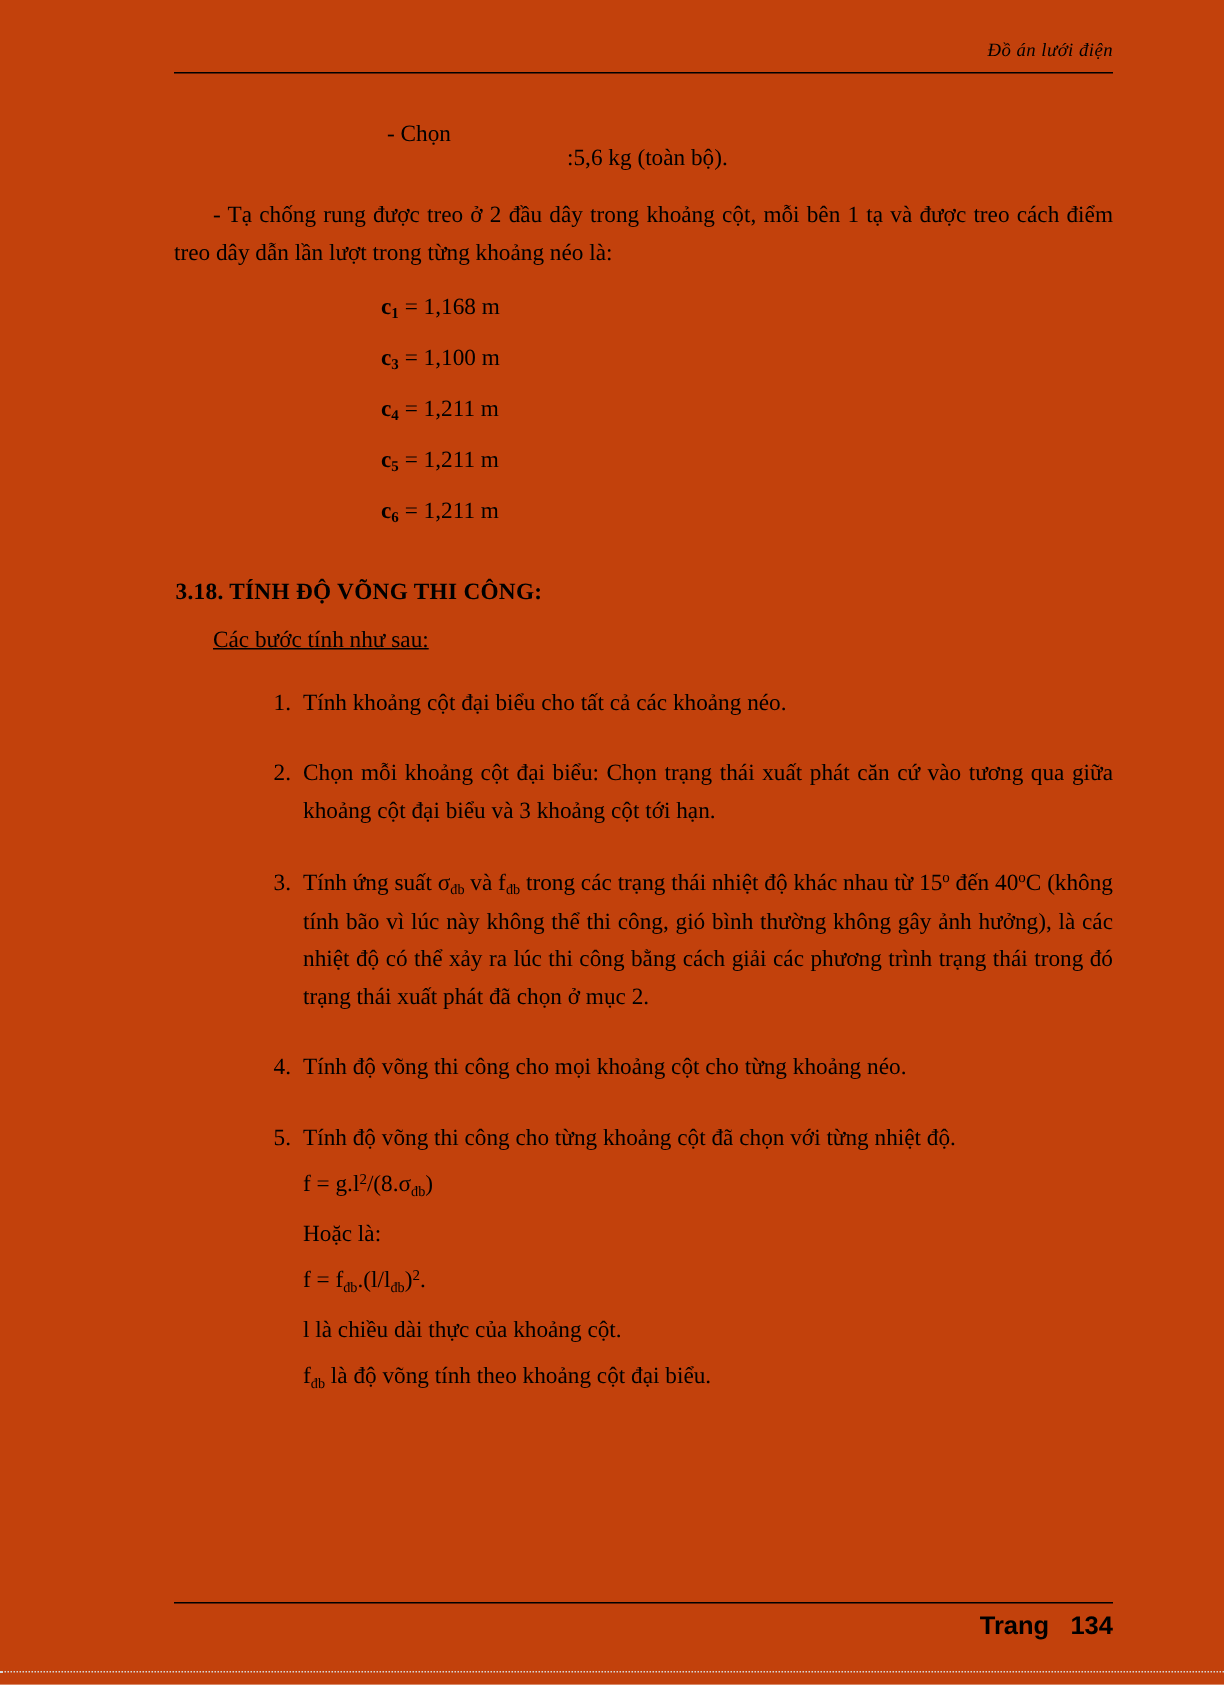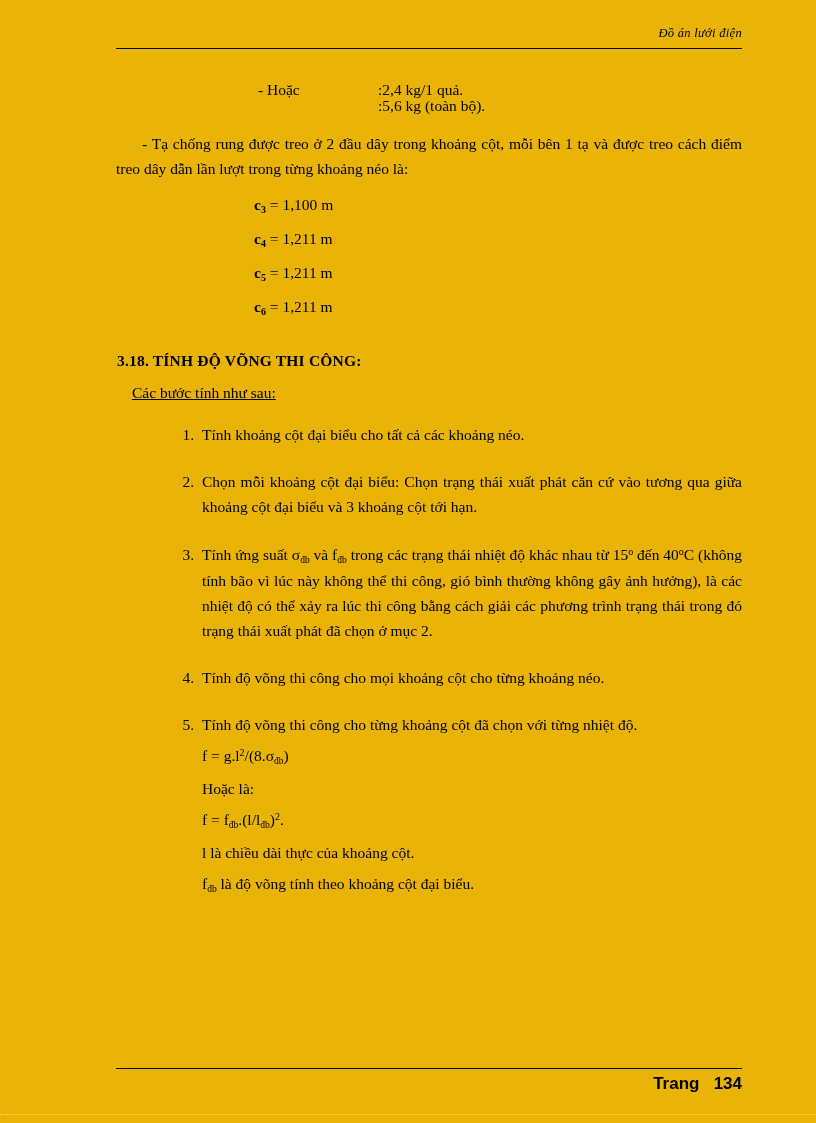--- a/index.html
+++ b/index.html
@@ -20,7 +20,7 @@
     left: 0; top: 0;
     width: 816px;
     height: 1123px;
-    background: #eab308;
+    background: #c2410c;
   }
   .header {
     position: absolute;

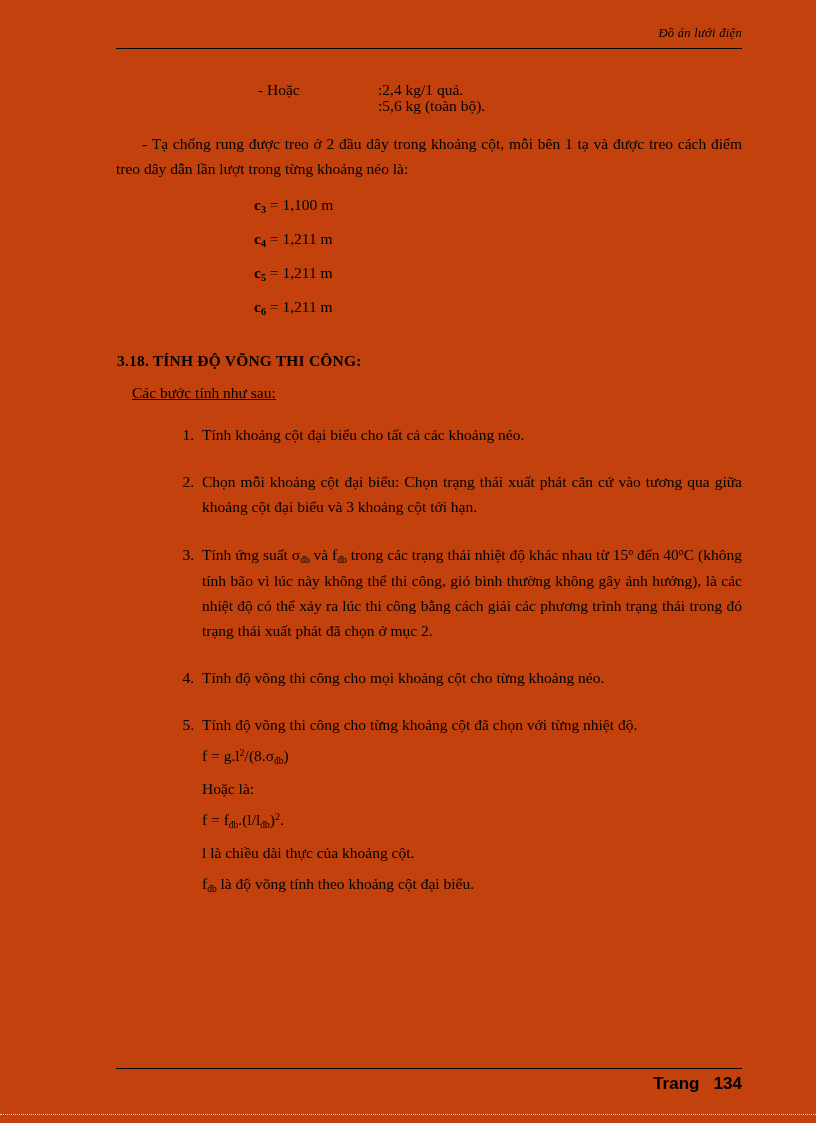--- a/index.html
+++ b/index.html
@@ -172,7 +172,7 @@
   <div class="content">
 
     <div class="line-spec">
-      <div class="spec-label">- Hoặc</div>
+      <div class="spec-label">- Chọn</div>
       <div class="spec-value">:2,4 kg/1 quả.</div>
     </div>
     <div class="spec-value2">:5,6 kg (toàn bộ).</div>

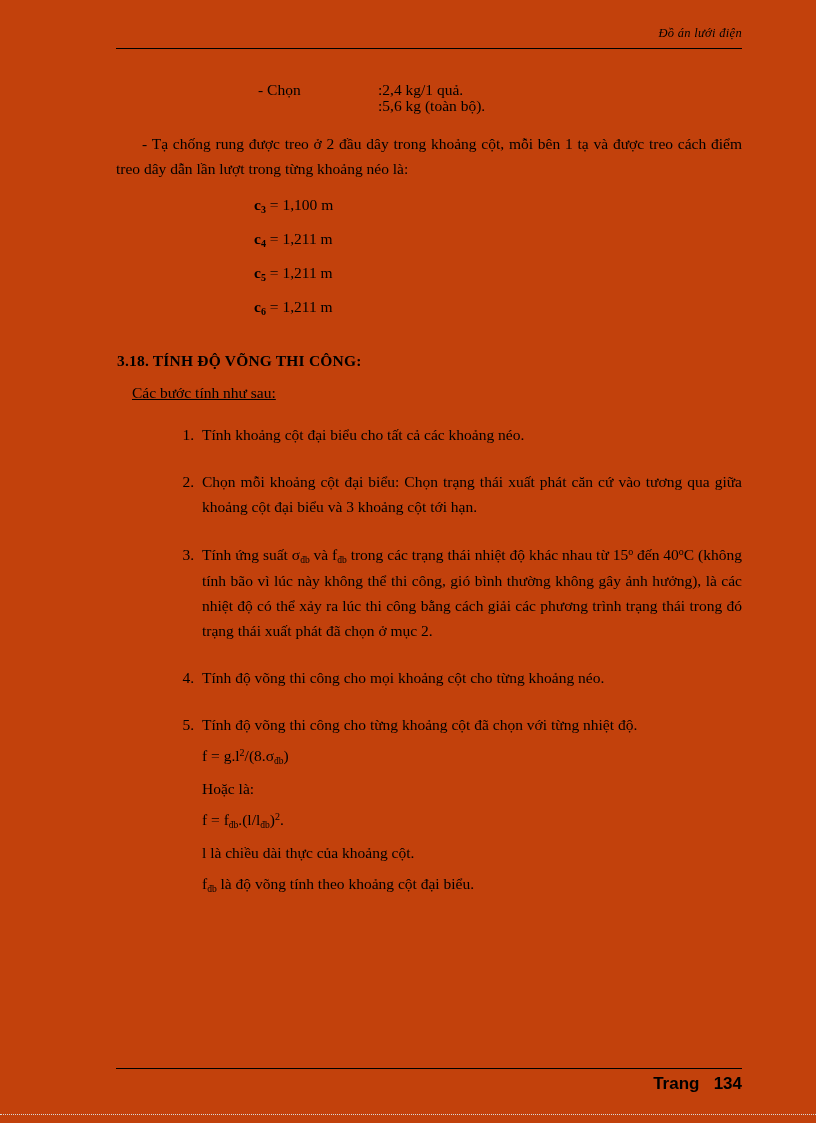--- a/index.html
+++ b/index.html
@@ -173,7 +173,6 @@
 
     <div class="line-spec">
       <div class="spec-label">- Chọn</div>
-      <div class="spec-value">:2,4 kg/1 quả.</div>
     </div>
     <div class="spec-value2">:5,6 kg (toàn bộ).</div>
 

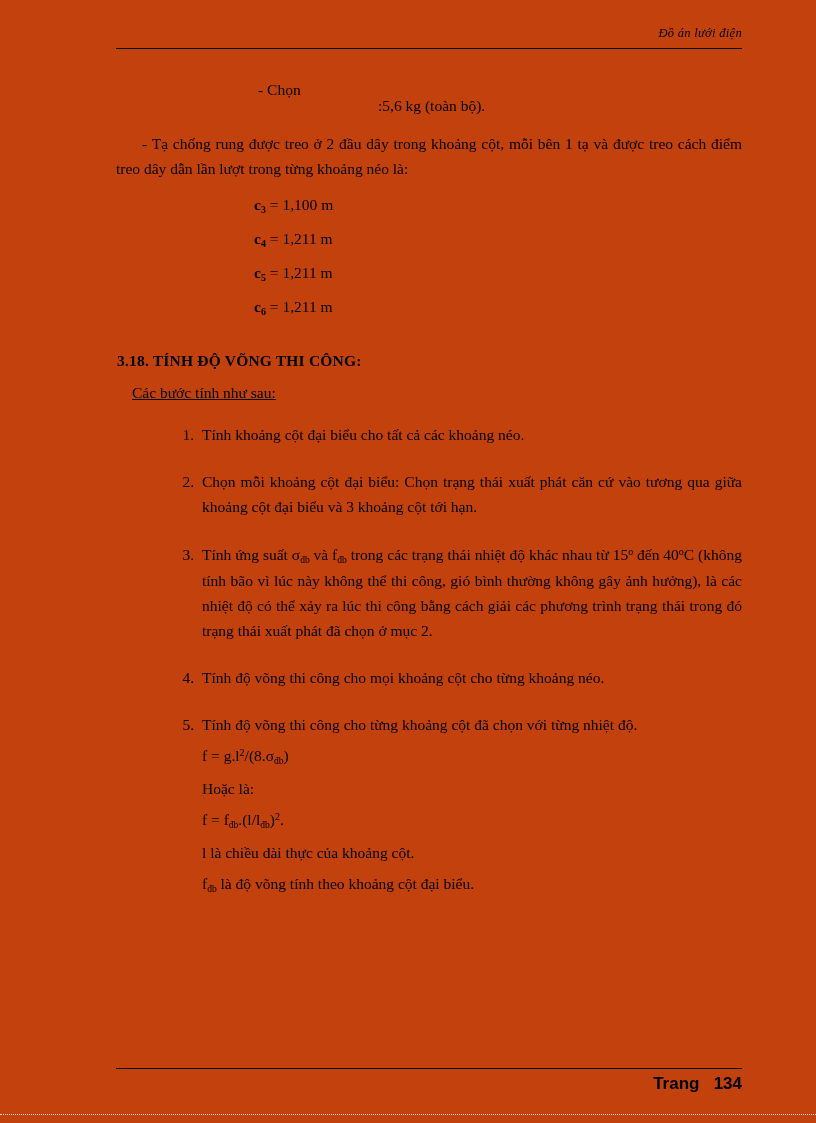--- a/index.html
+++ b/index.html
@@ -179,6 +179,10 @@
     <div class="para">- Tạ chống rung được treo ở 2 đầu dây trong khoảng cột, mỗi bên 1 tạ và được treo cách điểm treo dây dẫn lần lượt trong từng khoảng néo là:</div>
 
     <div class="eqlist">
+      <div class="eq">
+        <span class="sym">c</span><sub>1</sub>
+        <span>= 1,168 m</span>
+      </div>
       <div class="eq">
         <span class="sym">c</span><sub>3</sub>
         <span>= 1,100 m</span>

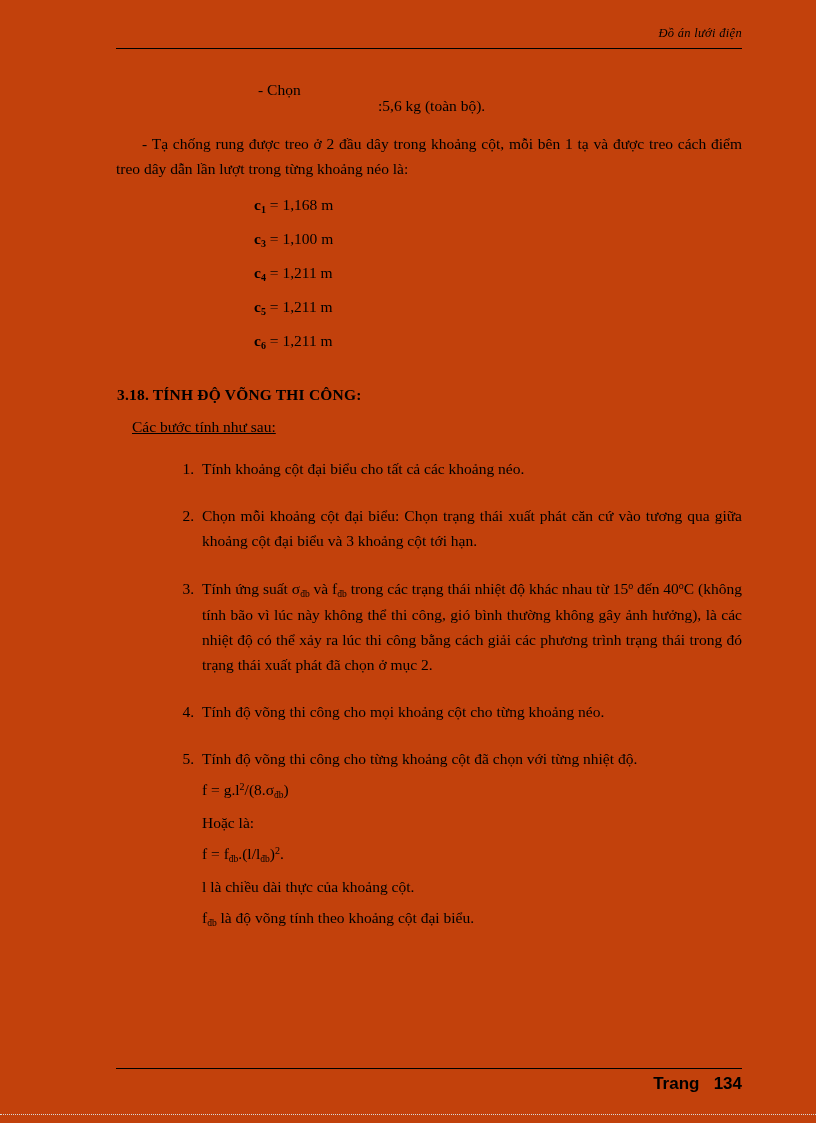--- a/index.html
+++ b/index.html
@@ -95,7 +95,7 @@
   }
   .underline-note {
     margin-top: 16px;
-    margin-left: 16px;
+    margin-left: 26px;
     text-decoration: underline;
     font-size: 15.5px;
   }

